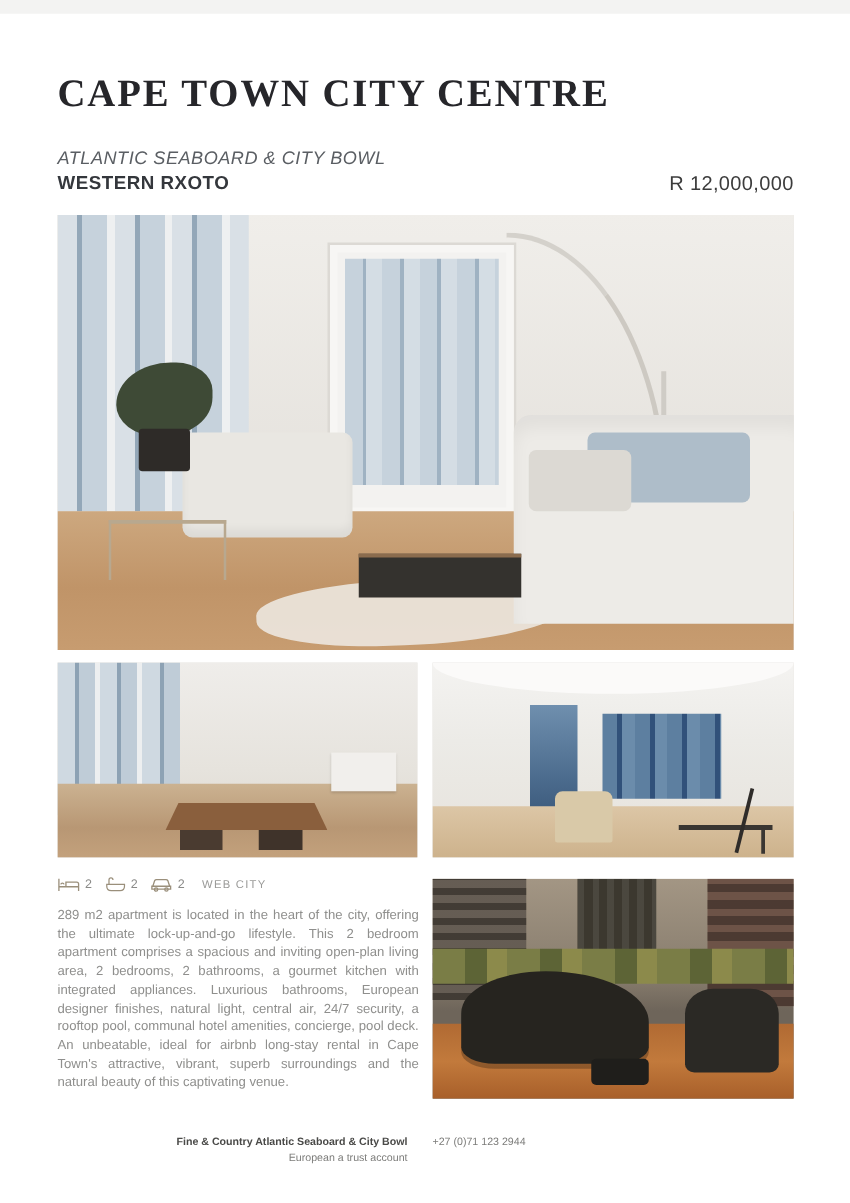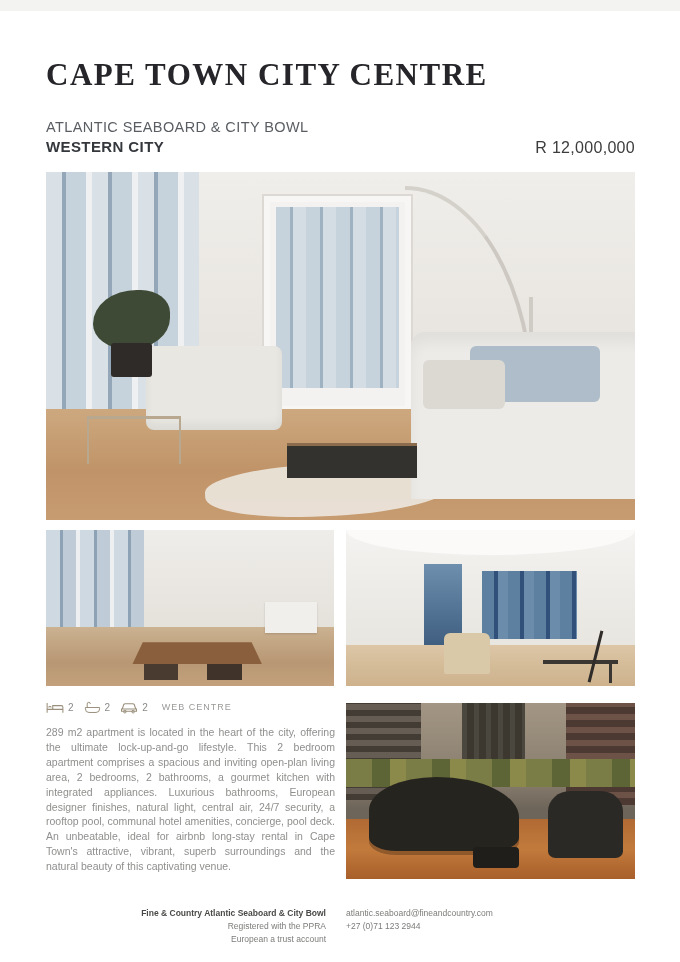--- a/index.html
+++ b/index.html
@@ -17,7 +17,7 @@
   }
   .area-line {
     position:absolute; left:46px; top:108px;
-    font-size:14.5px; letter-spacing:0.4px; color:#5a5e63;
+    font-size:14.5px; letter-spacing:0.4px; color:#5a5e63;font-style:italic;
   }
   .province {
     position:absolute; left:46px; top:127px;

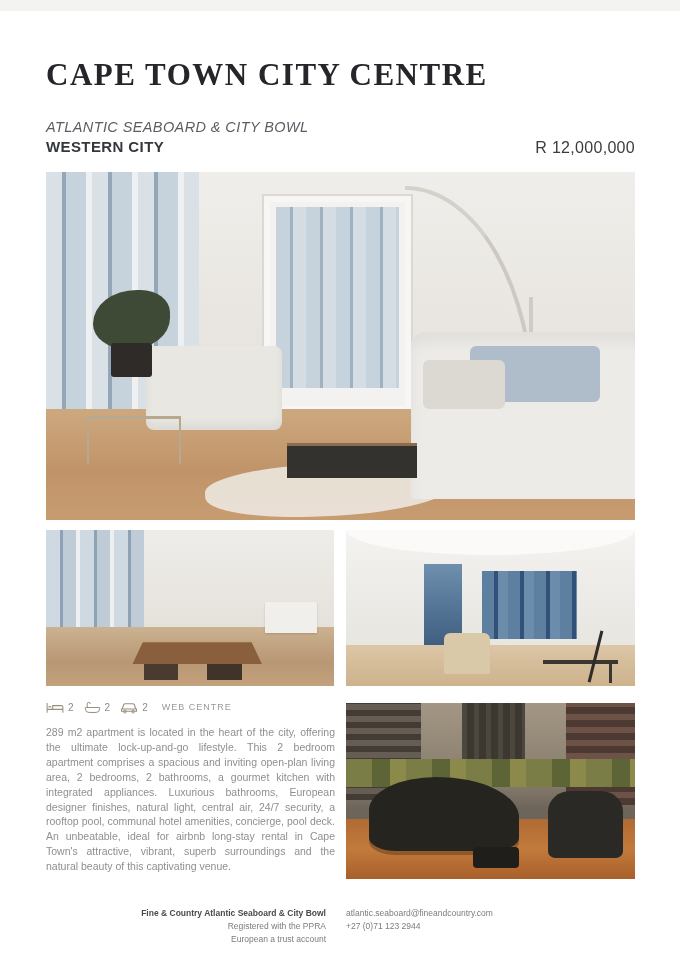--- a/index.html
+++ b/index.html
@@ -137,7 +137,7 @@
 
   <h1 class="title">CAPE TOWN CITY CENTRE</h1>
   <div class="area-line">ATLANTIC SEABOARD &amp; CITY BOWL</div>
-  <div class="province">WESTERN CITY</div>
+  <div class="province">WESTERN RXOTO</div>
   <div class="price">R 12,000,000</div>
 
   <div class="photo photo-main">

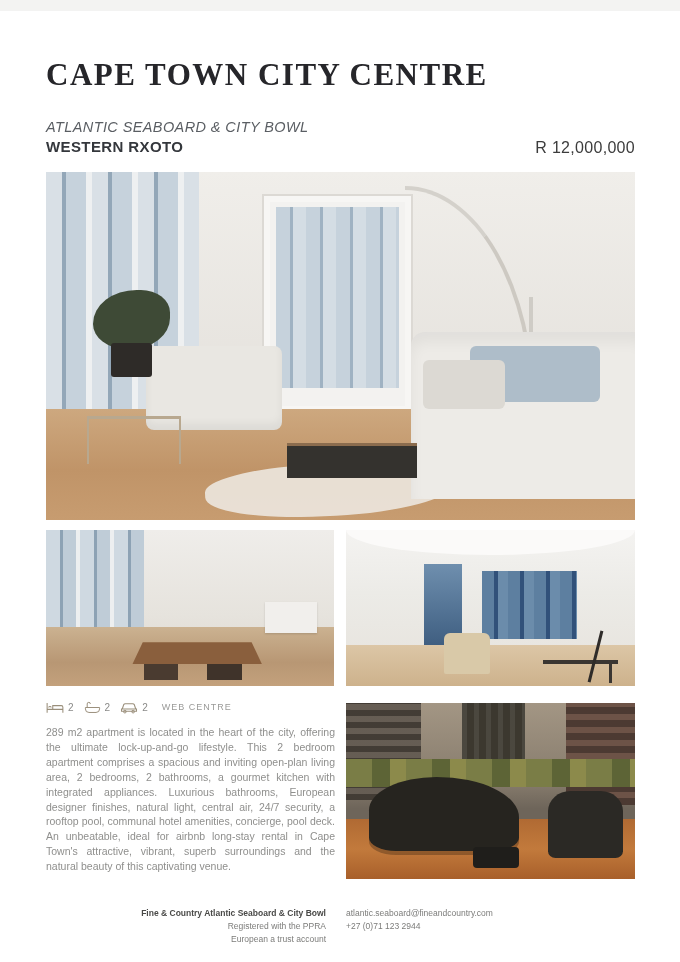--- a/index.html
+++ b/index.html
@@ -202,7 +202,7 @@
       </svg>
       <span class="feat-val">2</span>
     </span>
-    <span class="web-ref">WEB CENTRE</span>
+    <span class="web-ref">WEB CITY</span>
   </div>
 
   <p class="descr">289 m2 apartment is located in the heart of the city, offering the ultimate lock-up-and-go lifestyle. This 2 bedroom apartment comprises a spacious and inviting open-plan living area, 2 bedrooms, 2 bathrooms, a gourmet kitchen with integrated appliances. Luxurious bathrooms, European designer finishes, natural light, central air, 24/7 security, a rooftop pool, communal hotel amenities, concierge, pool deck. An unbeatable, ideal for airbnb long-stay rental in Cape Town's attractive, vibrant, superb surroundings and the natural beauty of this captivating venue.</p>

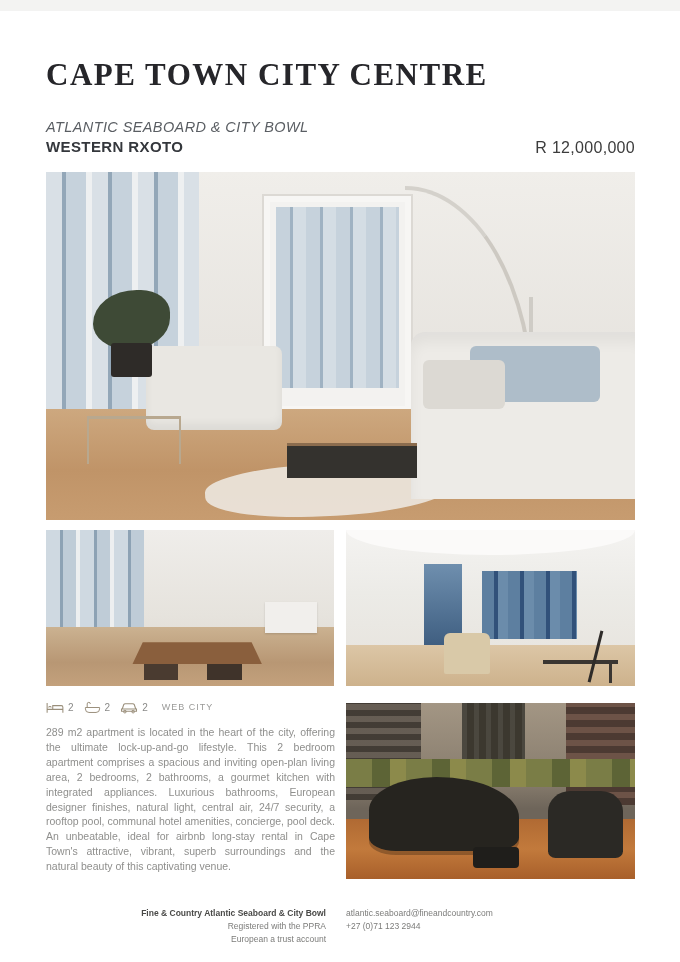--- a/index.html
+++ b/index.html
@@ -225,7 +225,6 @@
     <div>European a trust account</div>
   </div>
   <div class="footer-right">
-    <div>atlantic.seaboard@fineandcountry.com</div>
     <div>+27 (0)71 123 2944</div>
   </div>
 

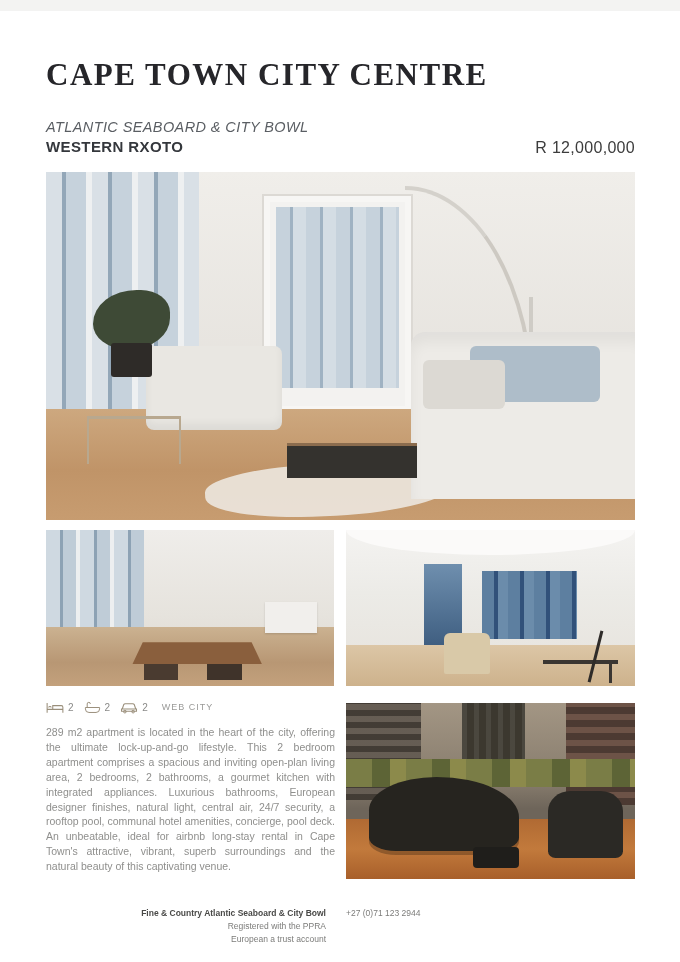--- a/index.html
+++ b/index.html
@@ -221,7 +221,6 @@
 
   <div class="footer-left">
     <div class="f-bold">Fine &amp; Country Atlantic Seaboard &amp; City Bowl</div>
-    <div>Registered with the PPRA</div>
     <div>European a trust account</div>
   </div>
   <div class="footer-right">

